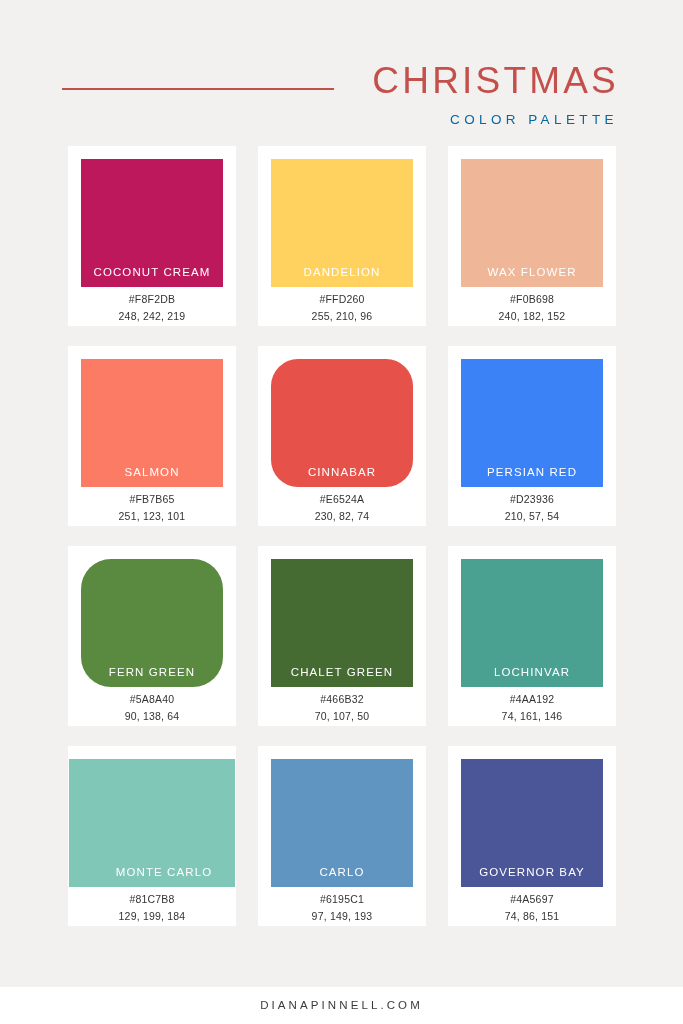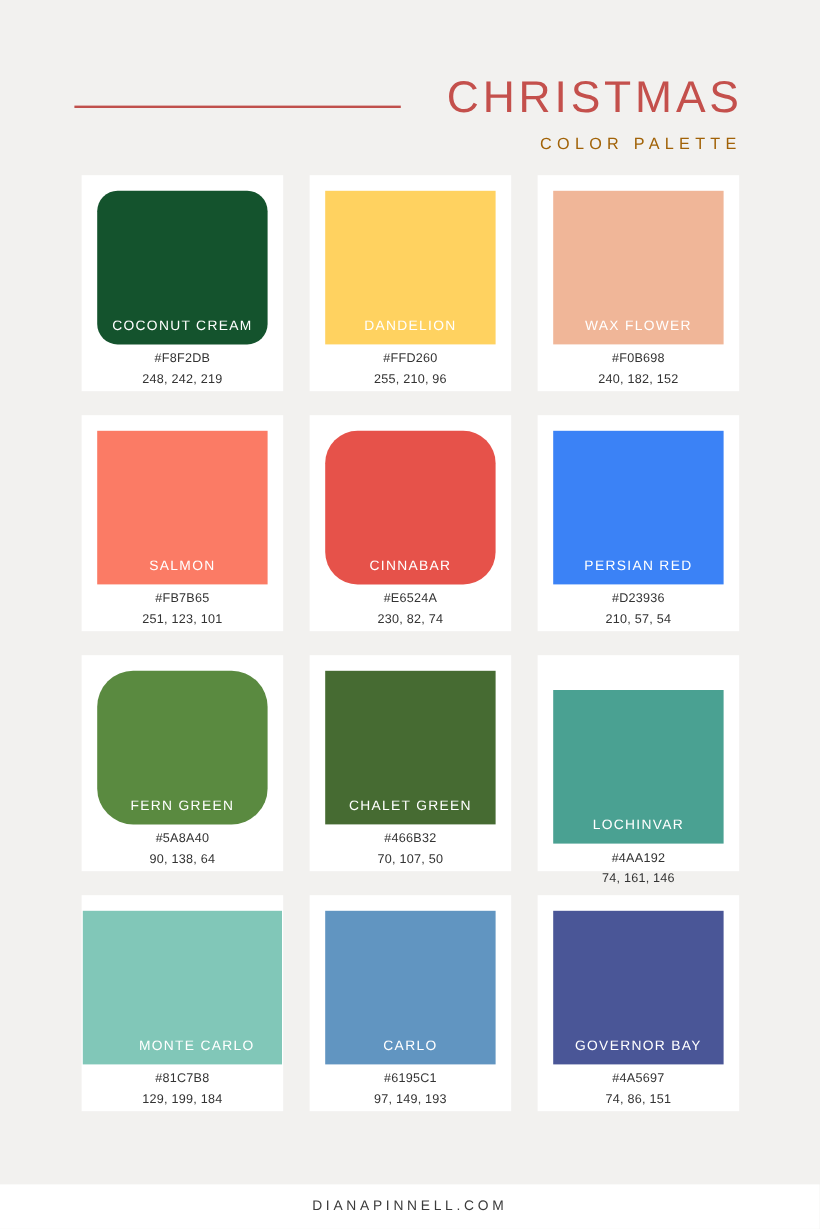--- a/index.html
+++ b/index.html
@@ -50,7 +50,7 @@
     font-size: 13.5px;
     font-weight: 400;
     letter-spacing: 4.4px;
-    color: #a16207;
+    color: #0369a1;
     line-height: 1;
     white-space: nowrap;
   }

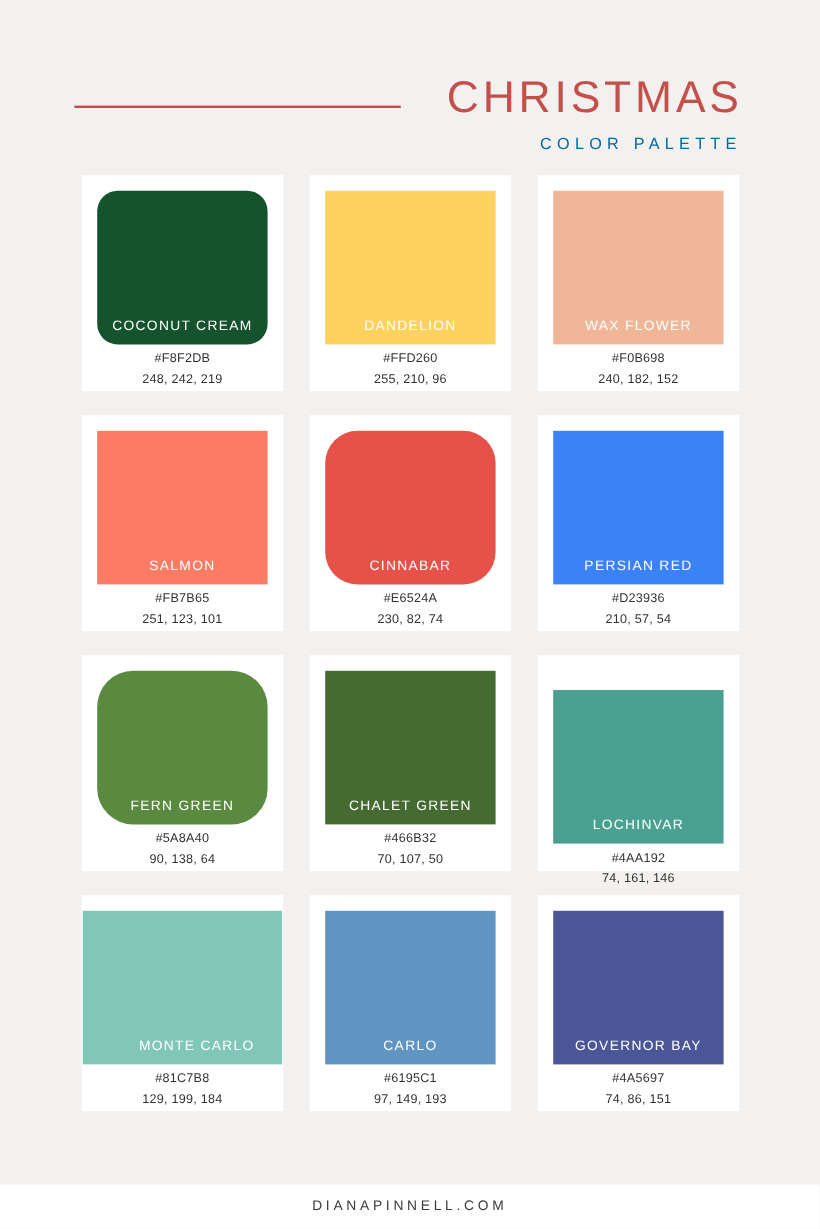--- a/index.html
+++ b/index.html
@@ -154,7 +154,7 @@
 
 <div class="grid">
     <div class="swatch-card">
-      <div class="swatch-chip" style="background: #14532d; border-radius: 17px;">
+      <div class="swatch-chip" style="background: #be185d;">
         <div class="swatch-name">COCONUT CREAM</div>
       </div>
       <div class="swatch-hex">#F8F2DB</div>

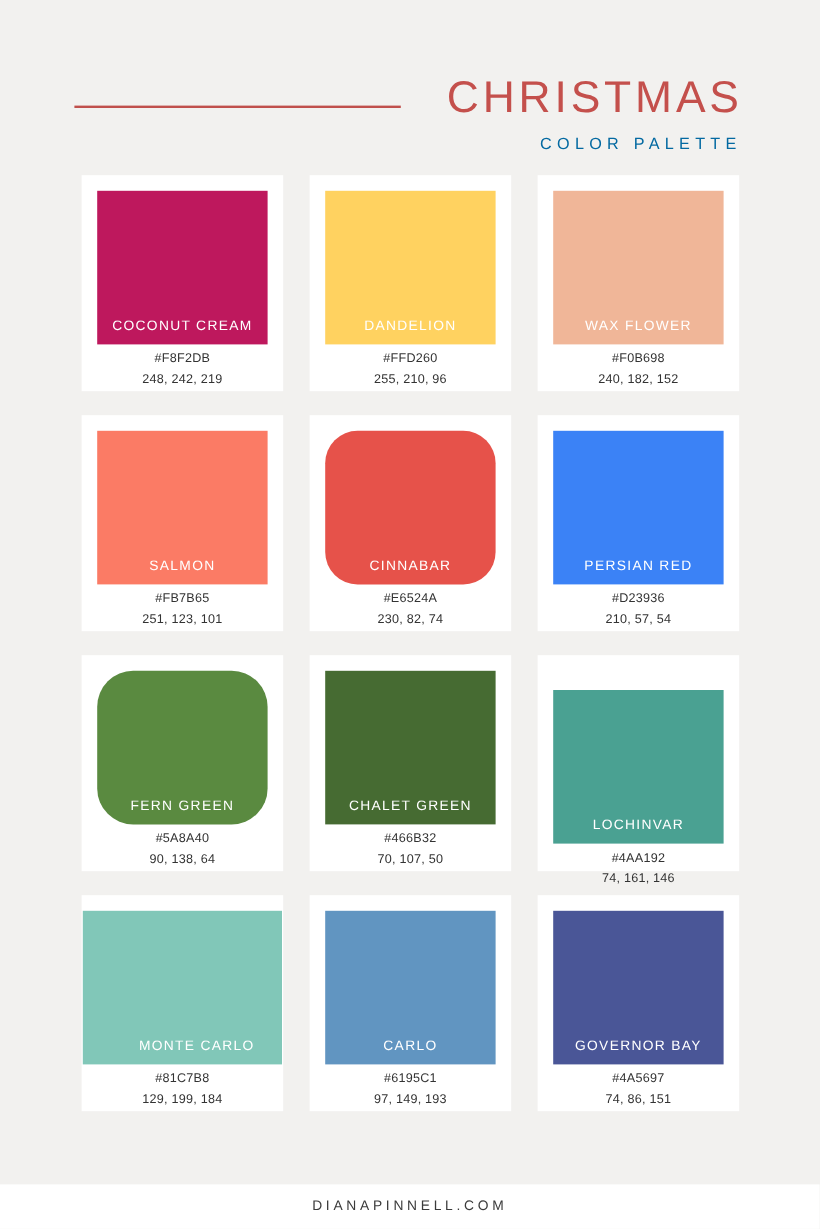--- a/index.html
+++ b/index.html
@@ -210,7 +210,7 @@
       <div class="swatch-rgb">70, 107, 50</div>
     </div>
     <div class="swatch-card">
-      <div class="swatch-chip" style="background: rgb(74, 161, 146); margin-top: 16px;">
+      <div class="swatch-chip" style="background: rgb(74, 161, 146);">
         <div class="swatch-name">LOCHINVAR</div>
       </div>
       <div class="swatch-hex">#4AA192</div>

